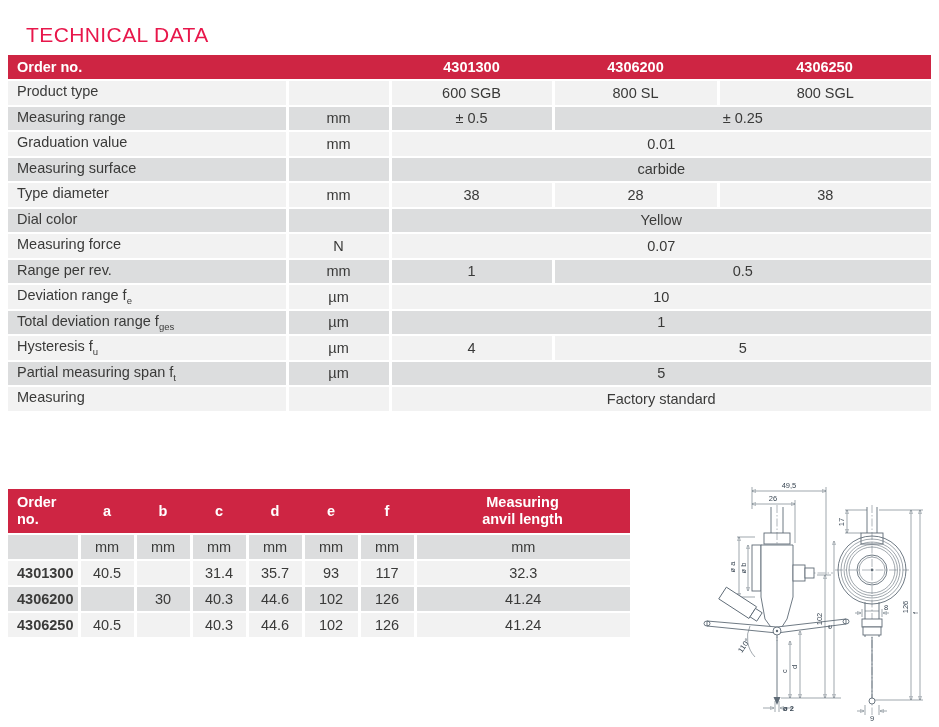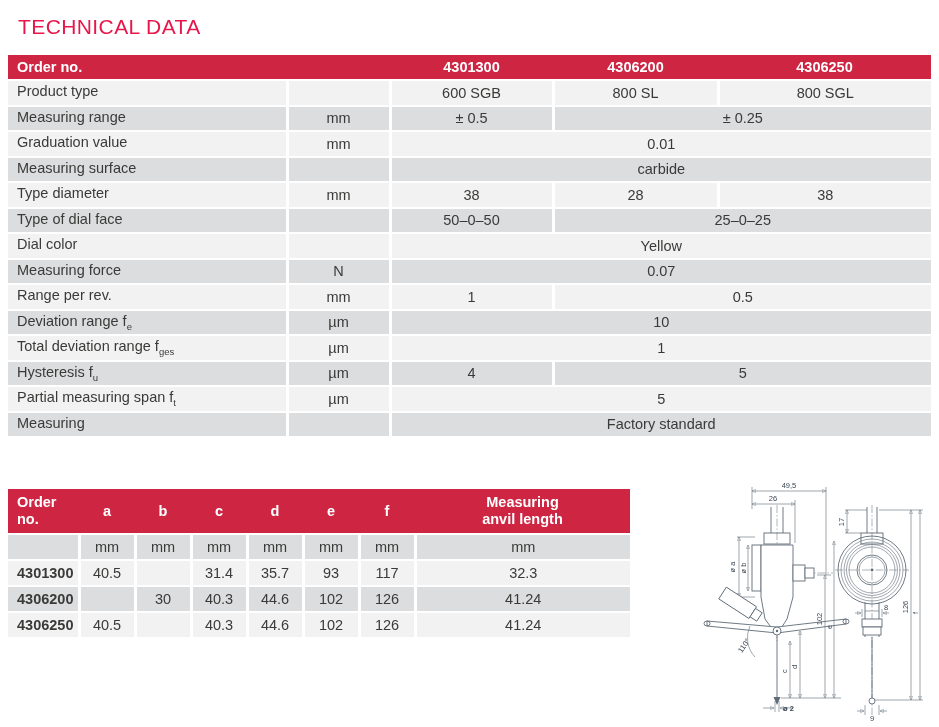--- a/index.html
+++ b/index.html
@@ -9,7 +9,7 @@
   }
   .page-title{
     position:absolute;left:10px;top:7px;font-size:21px;font-weight:normal;
-    color:#e8174b;letter-spacing:.4px;margin:8px;
+    color:#e8174b;letter-spacing:.4px;margin:16px;
   }
   
   table{border-collapse:collapse;table-layout:fixed;}

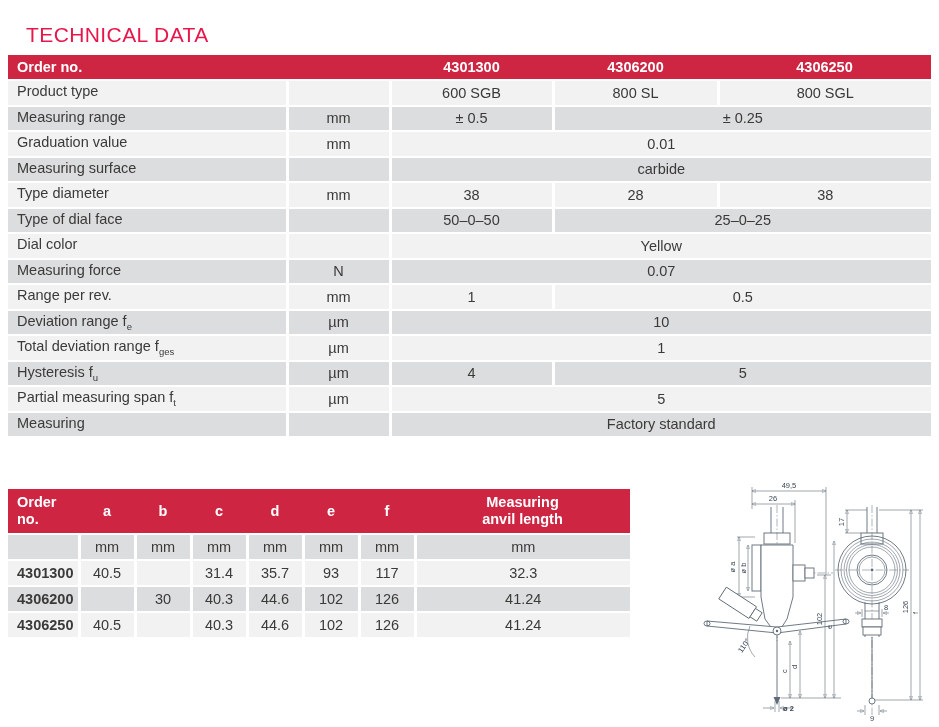--- a/index.html
+++ b/index.html
@@ -99,12 +99,6 @@
       <td class="val">38</td>
     </tr>
     <tr>
-      <td class="lbl"><span>Type of dial face</span><sub class="sb"></sub></td>
-      <td class="unit"></td>
-      <td class="val">50–0–50</td>
-      <td class="val" colspan="2">25–0–25</td>
-    </tr>
-    <tr>
       <td class="lbl"><span>Dial color</span><sub class="sb"></sub></td>
       <td class="unit"></td>
       <td class="val" colspan="3">Yellow</td>

